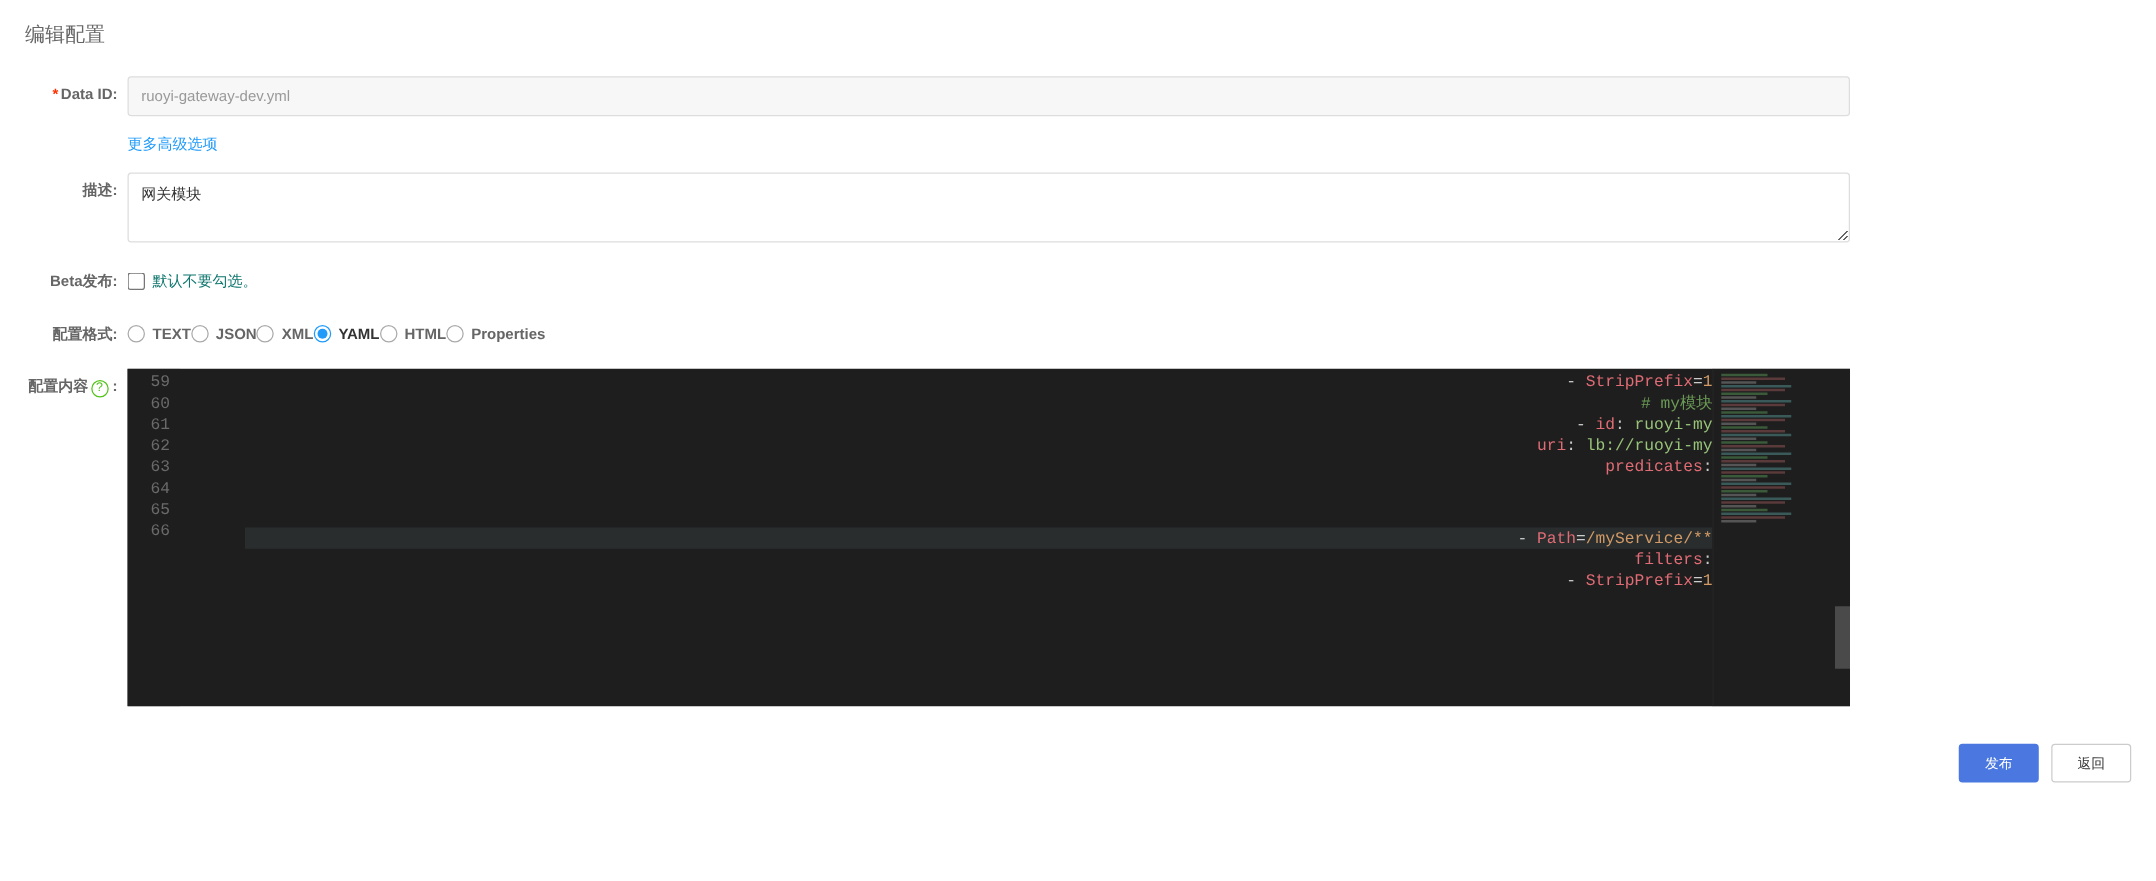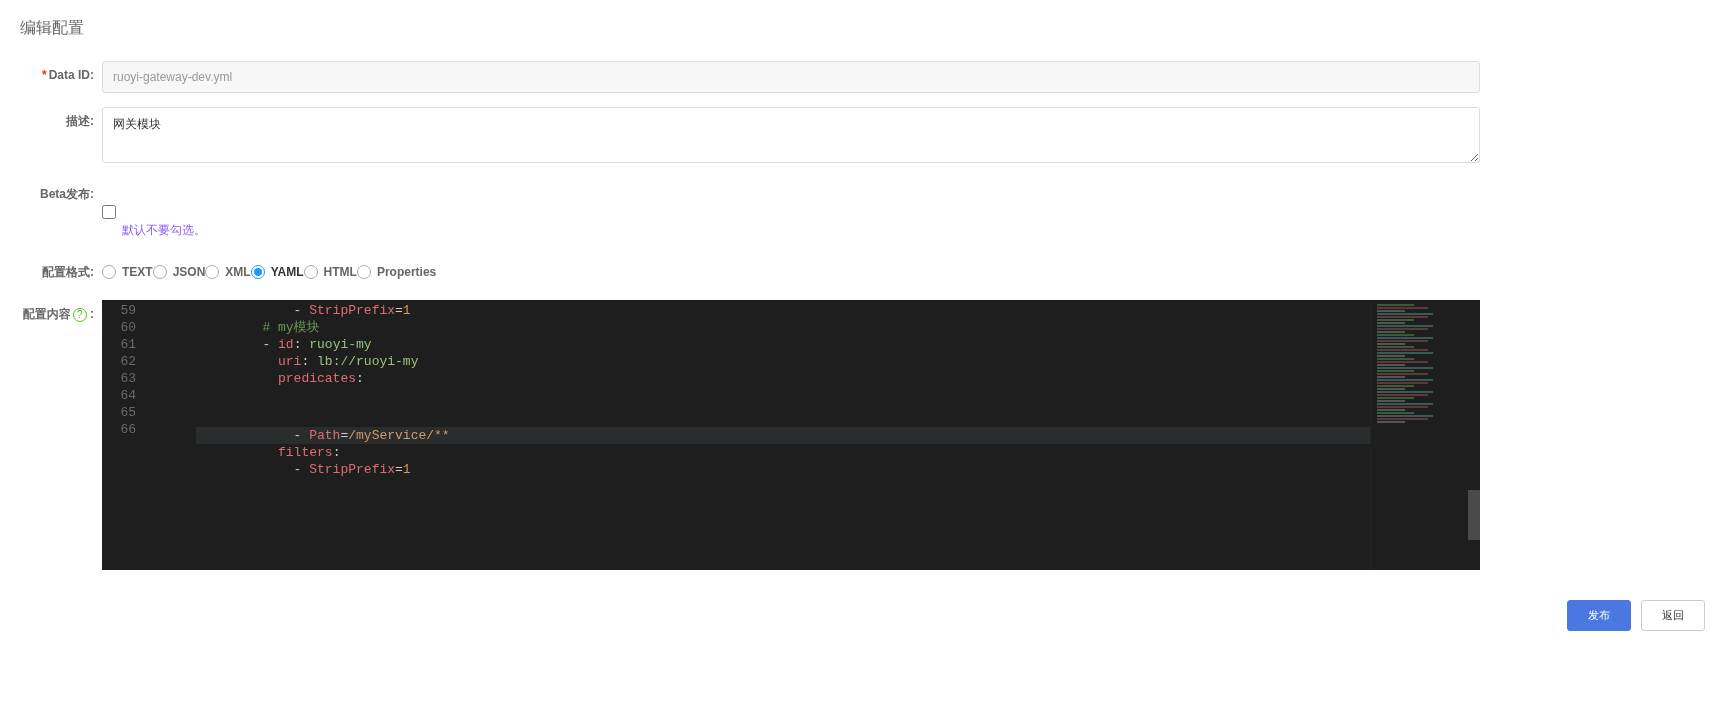--- a/index.html
+++ b/index.html
@@ -102,6 +102,12 @@
   </div>
 
 
+  <div class="form-row">
+    <label class="form-label"></label>
+    <div class="form-control">
+      <a class="link-more">更多高级选项</a>
+    </div>
+  </div>
 
   <div class="form-row">
     <label class="form-label">描述:</label>

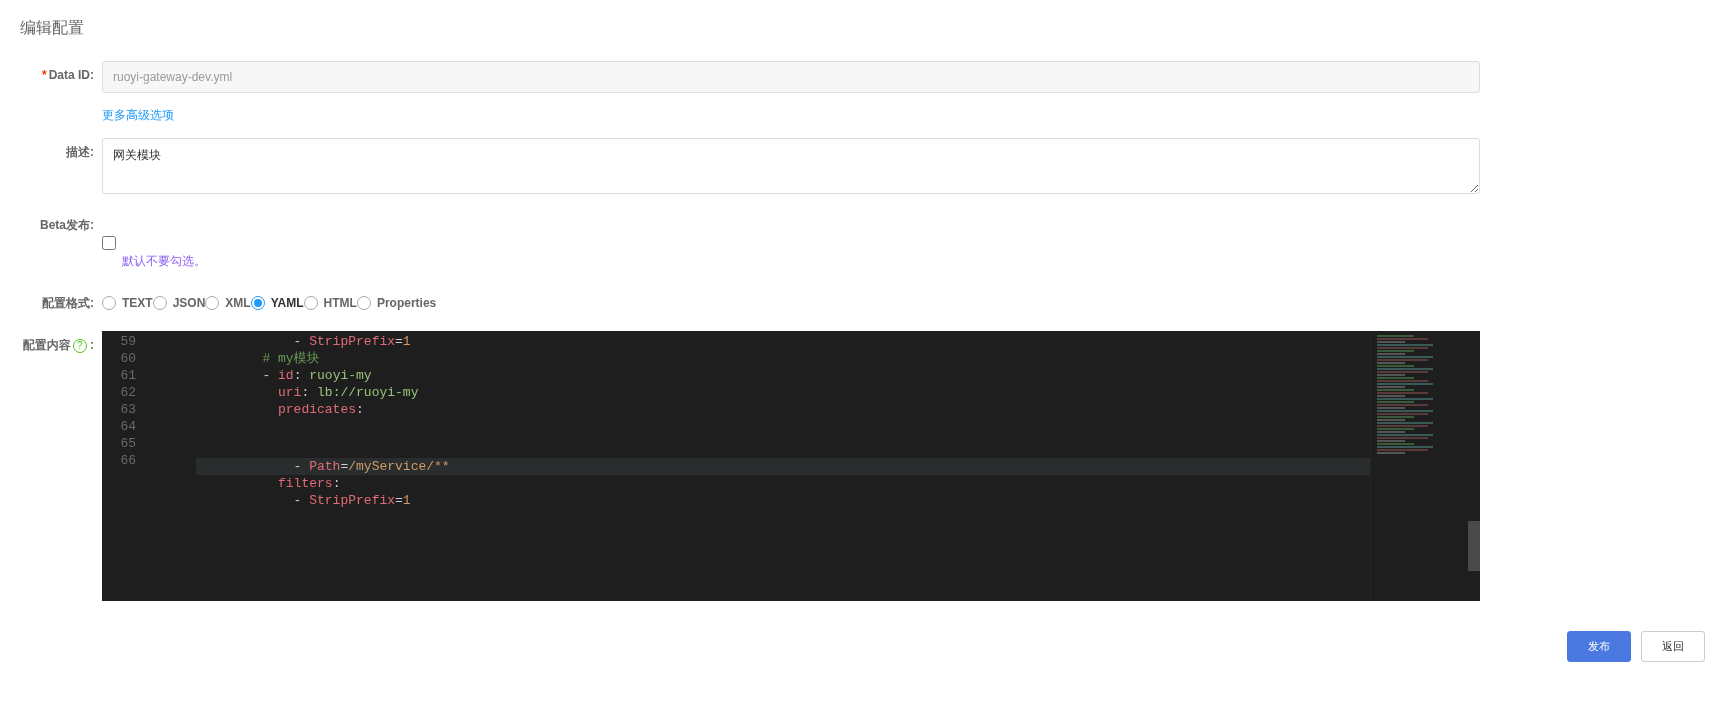--- a/index.html
+++ b/index.html
@@ -31,7 +31,7 @@
 
 .checkbox-wrap { display: flex; align-items: center; line-height: 28px; }
 .checkbox-wrap input { margin-right: 6px; width: 14px; height: 14px; }
-.checkbox-wrap span { color: #8b5cf6; font-size: 12px; margin-top: 36px; }
+.checkbox-wrap span { color: #0f766e; font-size: 12px; }
 
 .radio-group { display: flex; align-items: center; line-height: 28px; }
 .radio-item { display: flex; align-items: center; cursor: pointer; }

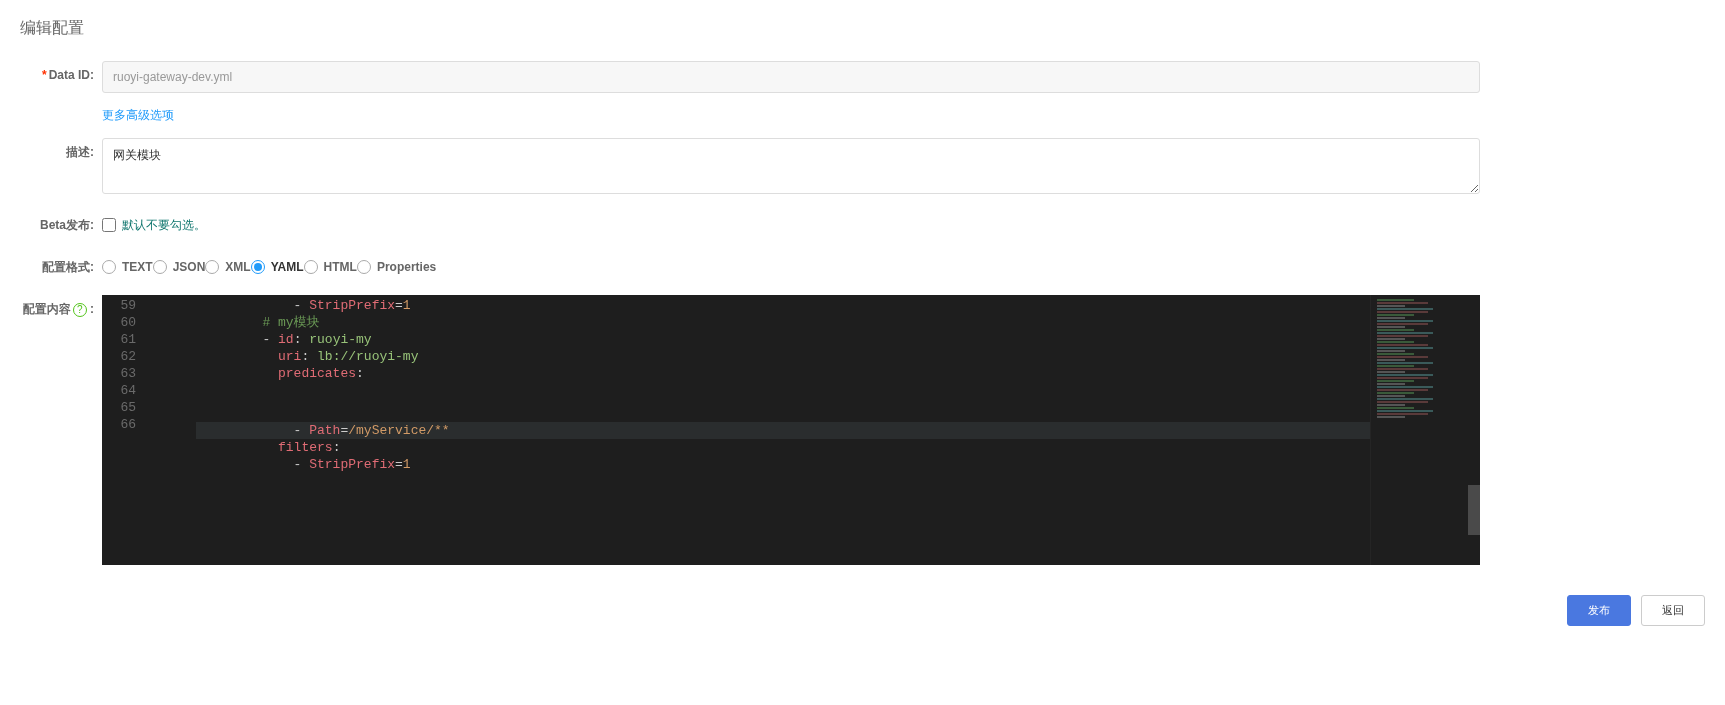--- a/index.html
+++ b/index.html
@@ -61,7 +61,7 @@
 .gutter div { line-height: 17px; }
 .fold-col { width: 52px; border-right: 0; }
 .code-area { flex: 1; padding-top: 2px; position: relative; }
-.code-line { line-height: 17px; white-space: pre; padding-left: 4px; }
+.code-line { line-height: 17px; white-space: pre; padding-left: 4px; text-align: right; }
 .code-line.active { background: #2a2d2e; margin-top: 40px; }
 .tok-dash { color: #ccc; }
 .tok-comment { color: #6a9955; }

